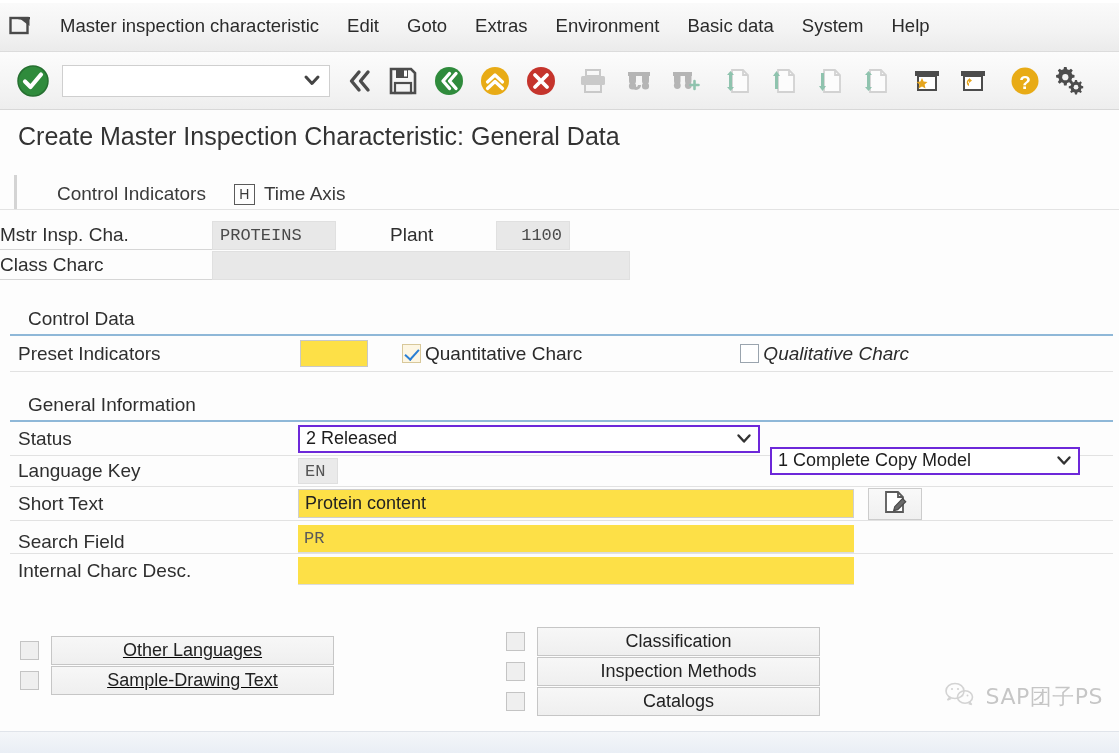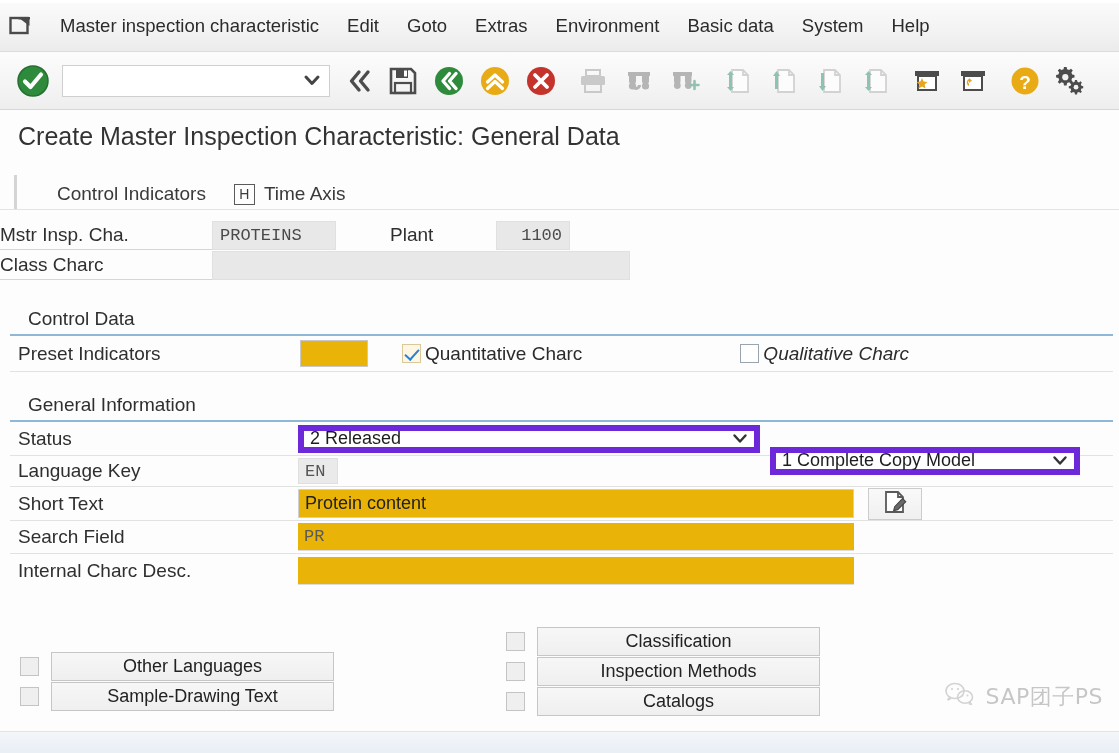--- a/index.html
+++ b/index.html
@@ -234,7 +234,7 @@
   .sel {
     height: 28px;
     background: #ffffff;
-    border: 6px solid #6d28d9;
+    border: 2px solid #6d28d9;
     display: flex; align-items: center;
     padding: 0 6px;
     font-size: 18px;

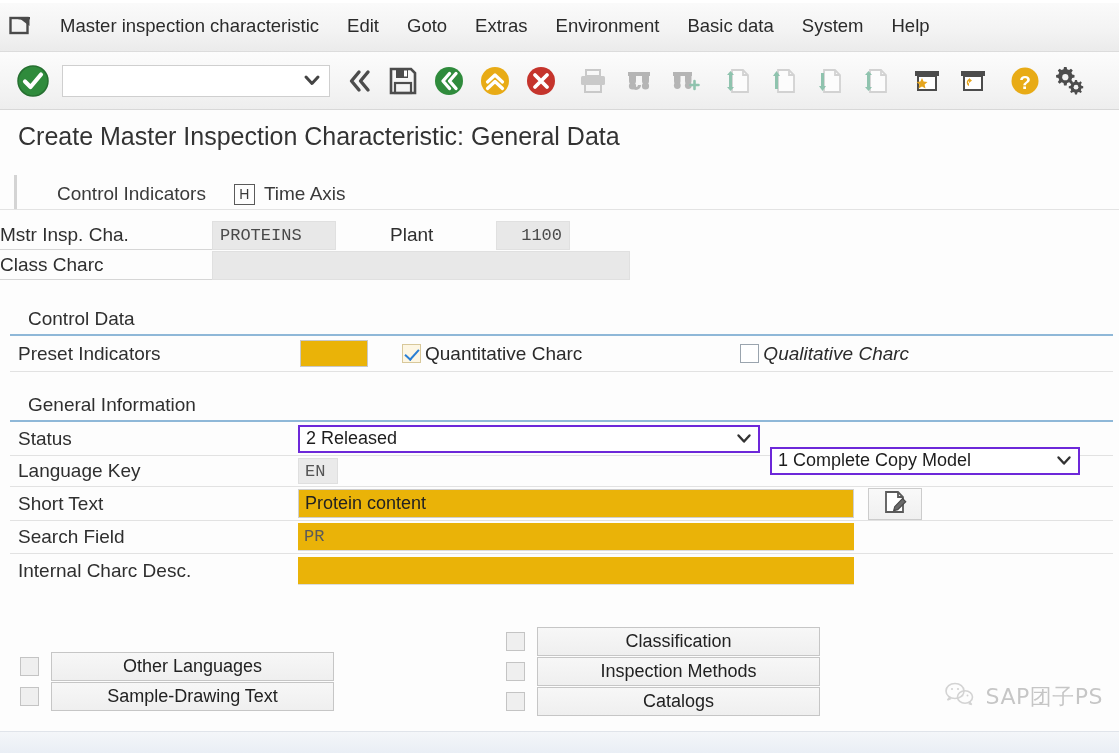--- a/index.html
+++ b/index.html
@@ -184,7 +184,7 @@
 
   .inputbox {
     height: 27px;
-    background: #eab308;
+    background: #fde047;
     border: 1px solid #c8c8c8;
     font-size: 18px;
     display: flex; align-items: center;

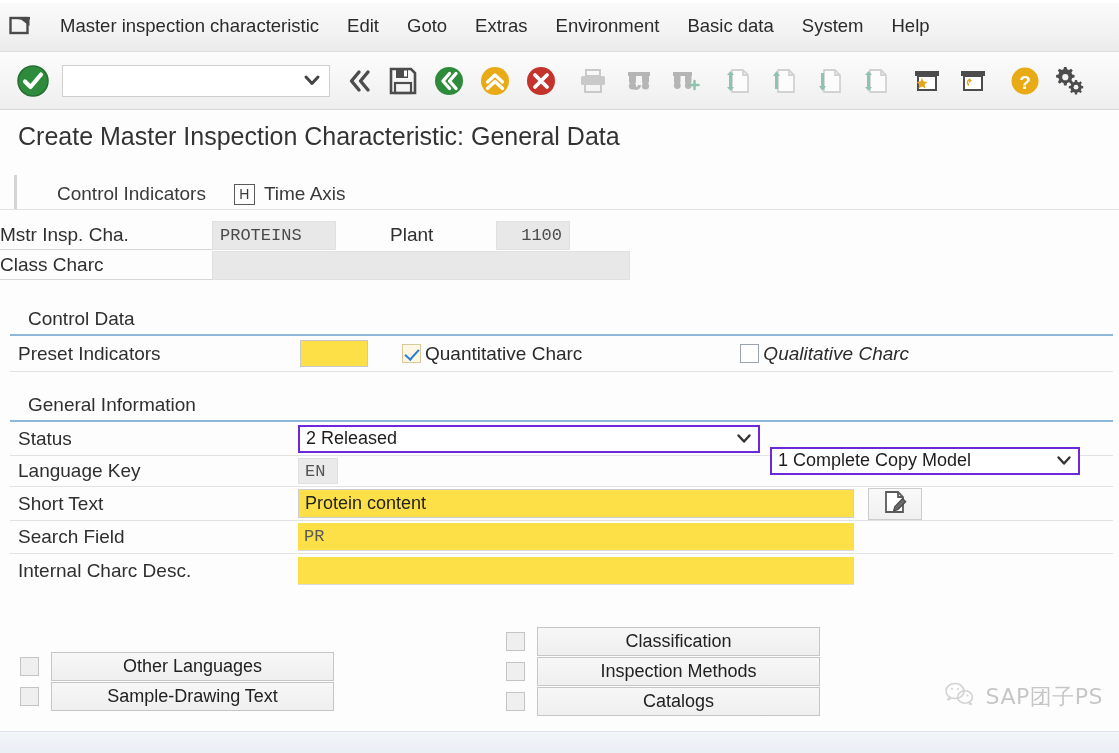--- a/index.html
+++ b/index.html
@@ -569,7 +569,7 @@
         </div>
       </div>
 
-      <div class="frow" style="height:33px;">
+      <div class="frow" style="height:33px;align-items:flex-end;">
         <div class="flabel" style="width:288px;">Search Field</div>
         <div class="inputbox" style="width:556px;height:28px;border:none;border-bottom:1px solid #dcdcdc;color:#5a5a5a;font-family:'Liberation Mono',monospace;font-size:17px;">PR</div>
       </div>

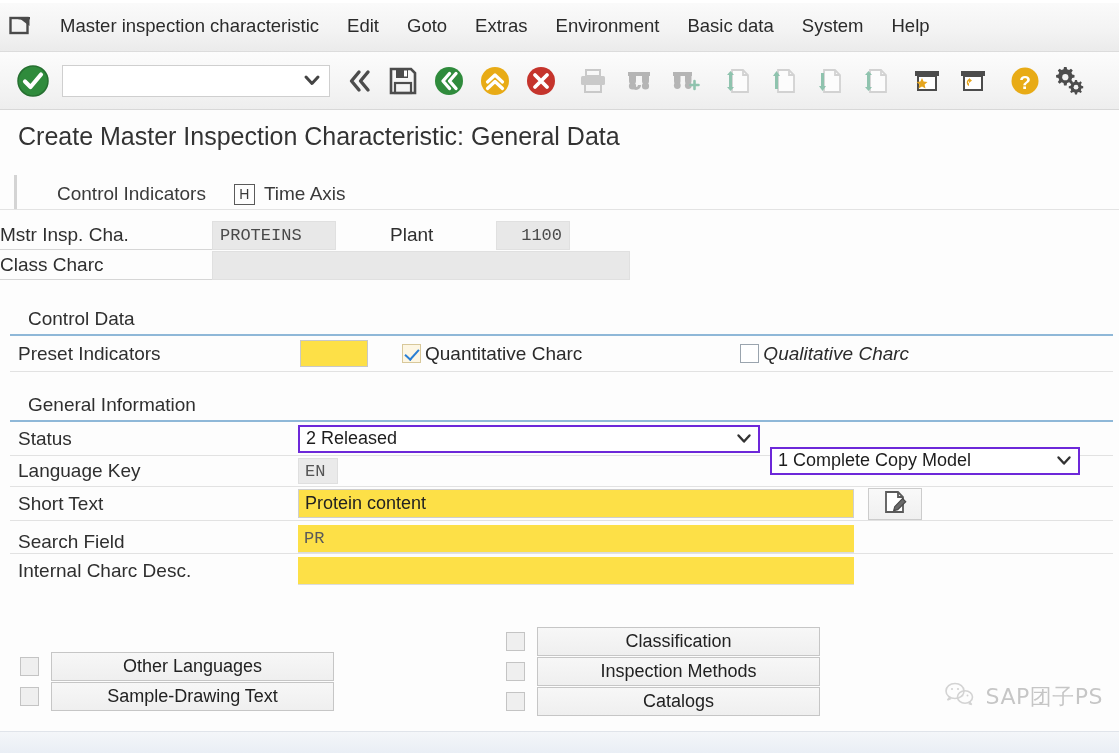--- a/index.html
+++ b/index.html
@@ -582,7 +582,7 @@
     </div>
   </div>
 
-  <div class="btn-grid" style="left:20px; top:651px; gap:0;">
+  <div class="btn-grid" style="left:20px; top:635px; gap:0;text-decoration:underline;">
     <div class="btn-grid-row" style="height:30px;">
       <span class="cbx grey"></span>
       <div class="btn" style="width:283px;">

